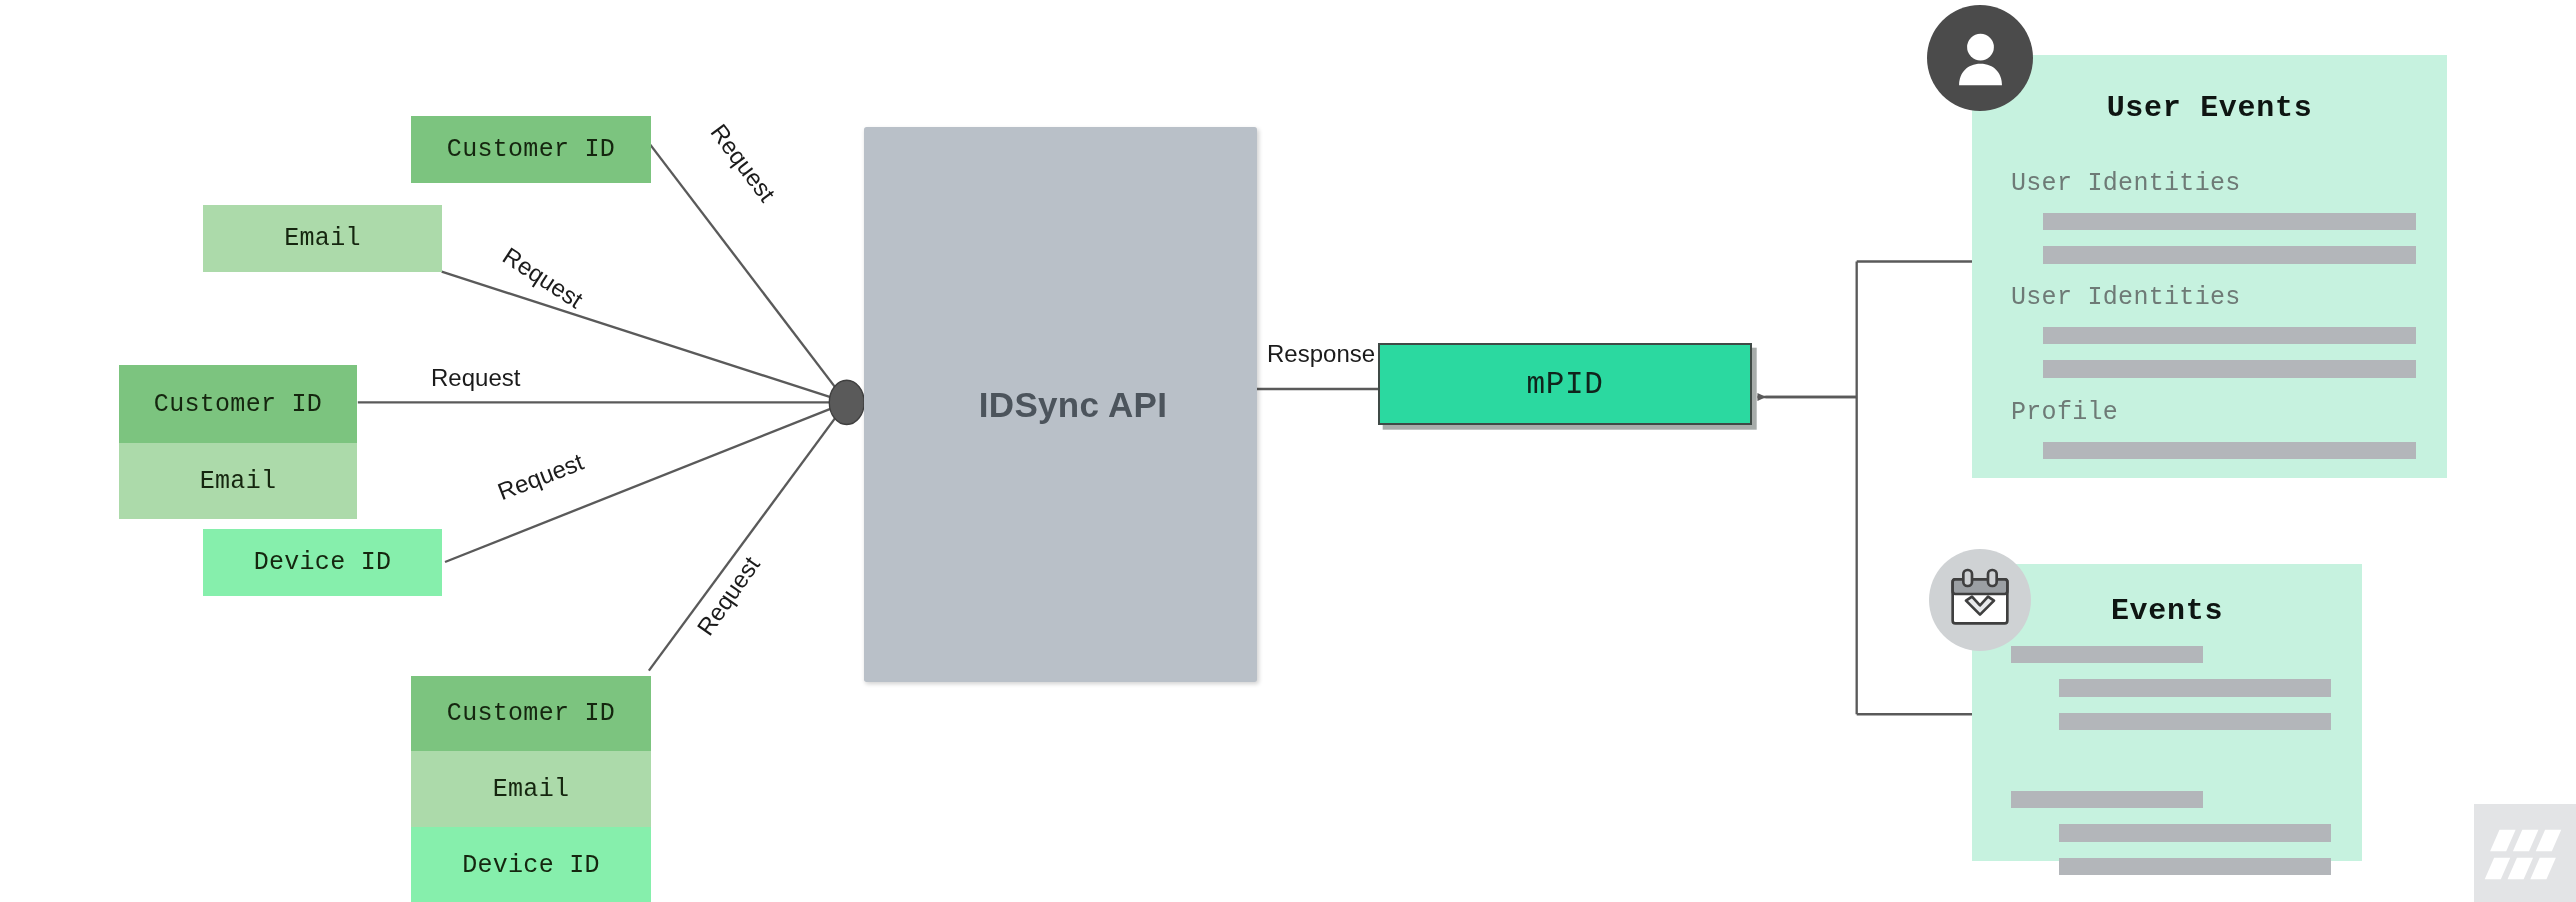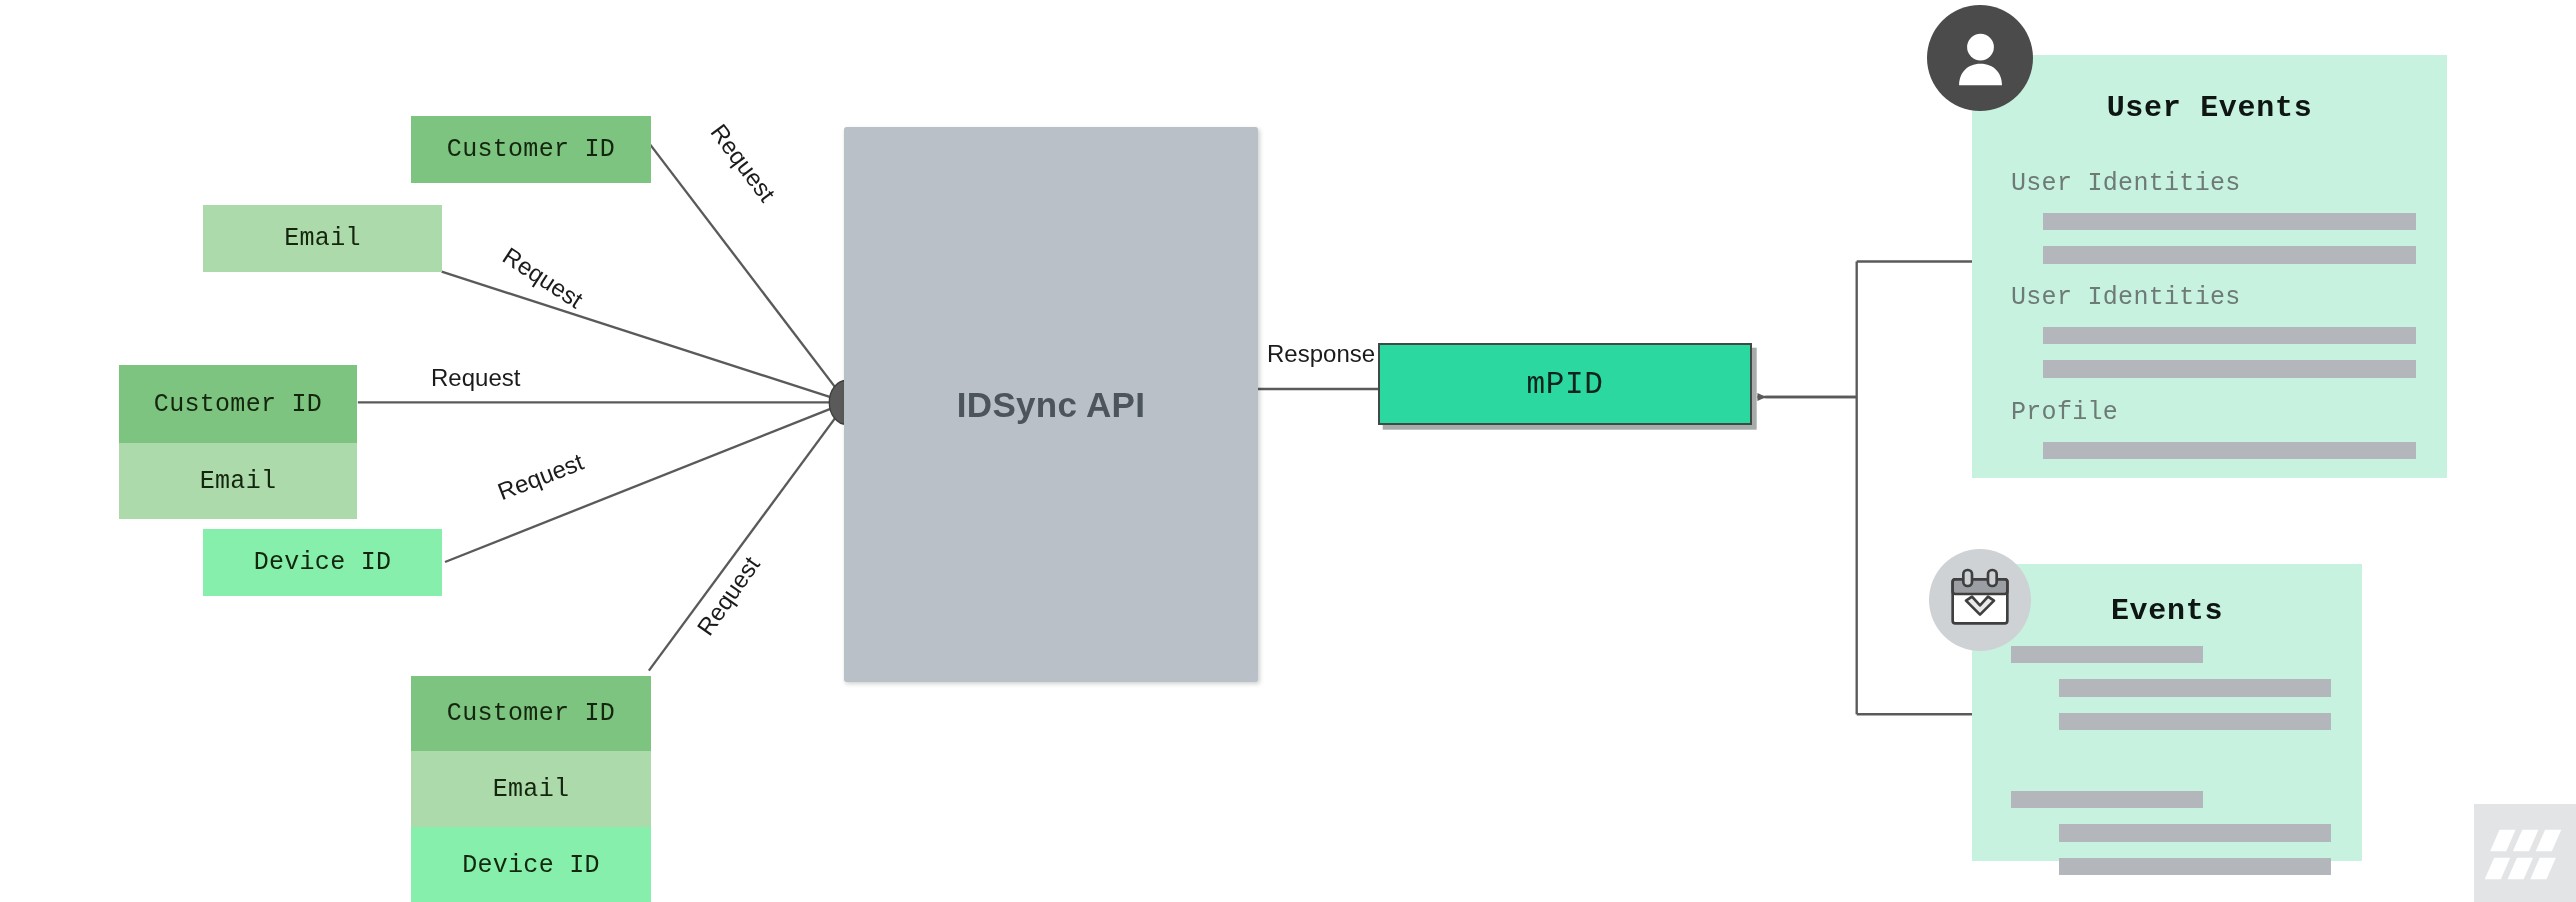--- a/index.html
+++ b/index.html
@@ -56,9 +56,9 @@
   
   #idsync-box {
     position: absolute;
-    left: 844px;
+    left: 864px;
     top: 127px;
-    width: 414px;
+    width: 368px;
     height: 555px;
     background: #b9c0c8;
     border-radius: 2.7px;
@@ -66,6 +66,7 @@
     display: flex;
     align-items: center;
     justify-content: center;
+    padding-left: 25px;
   }
   #idsync-label {
     color: #4c545c;

